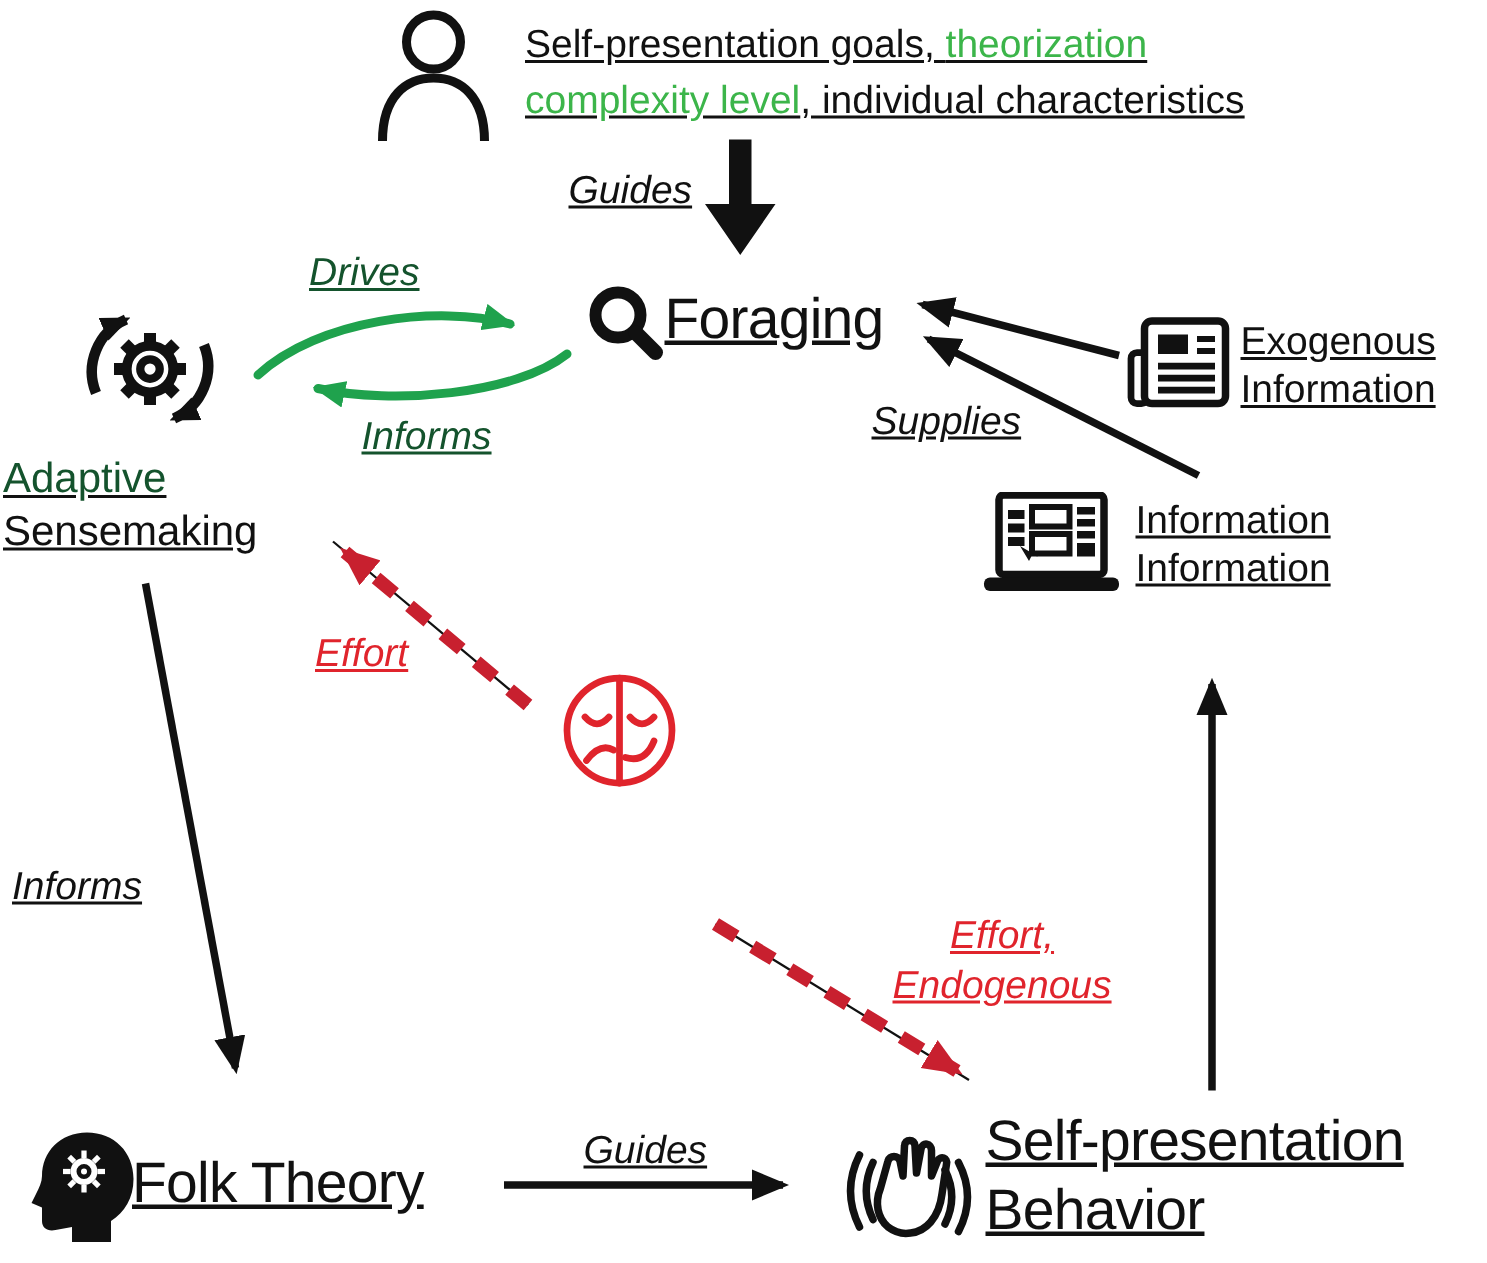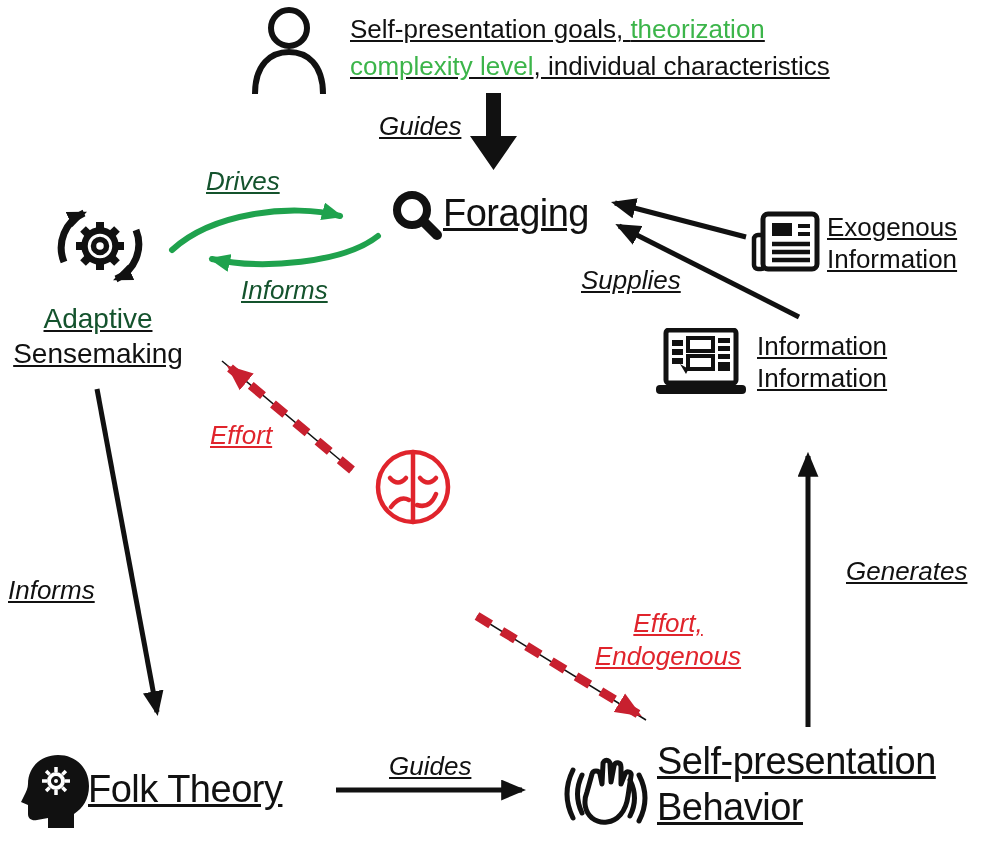--- a/index.html
+++ b/index.html
@@ -17,7 +17,7 @@
   .red{color:#e0242c;text-align:center;}
   .node-big{font-size:38px;letter-spacing:-0.5px;}
   .node-med{font-size:26px;line-height:32px;}
-  .center{text-align:center;}
+  .center{}
 </style>
 </head>
 <body>

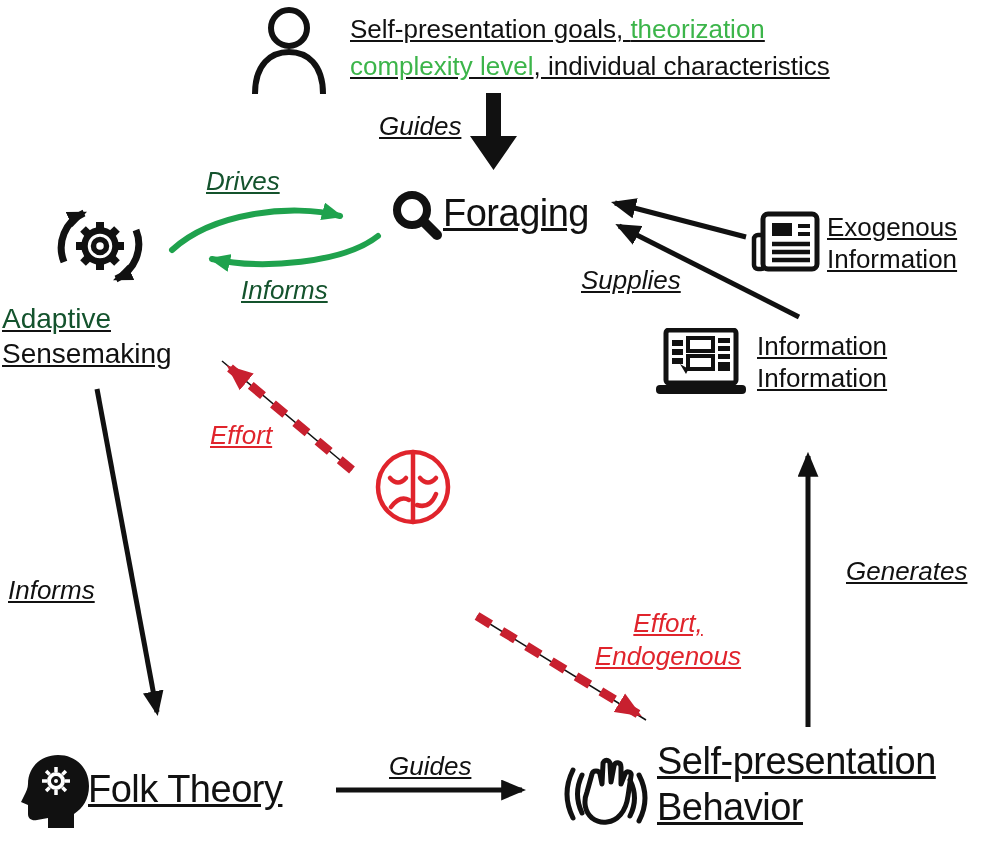--- a/index.html
+++ b/index.html
@@ -190,7 +190,6 @@
 
   <div class="txt edge-label" style="left:8px;top:575px">Informs</div>
 
-  <div class="txt edge-label" style="left:846px;top:556px">Generates</div>
 
   <div class="txt node-big" style="left:88px;top:768px">Folk Theory</div>
 

